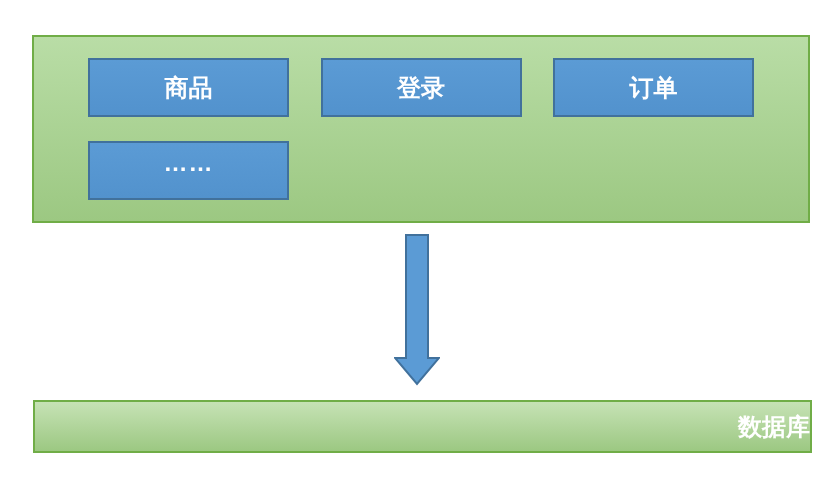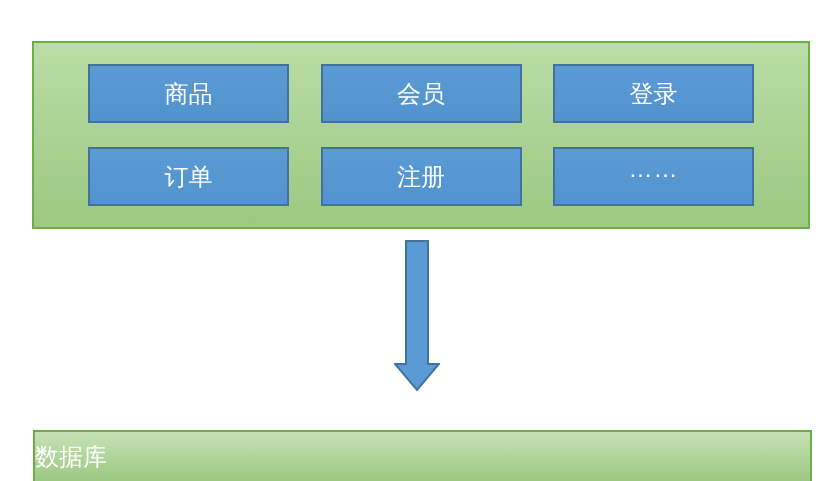--- a/index.html
+++ b/index.html
@@ -21,7 +21,7 @@
     position:relative;
     overflow:hidden;
   }
-  .canvas{position:absolute;left:0;top:18px;width:838px;height:416px;}
+  .canvas{position:absolute;left:0;top:12px;width:838px;height:416px;font-weight:bold;}
 
   
   .app-panel{

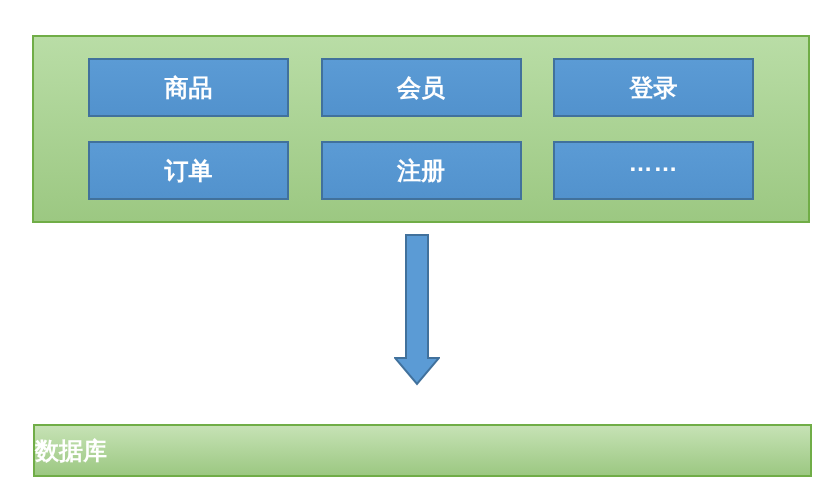--- a/index.html
+++ b/index.html
@@ -82,9 +82,6 @@
       <span class="label">商品</span>
     </div>
     <div class="module-box">
-      <span class="label">会员</span>
-    </div>
-    <div class="module-box">
       <span class="label">登录</span>
     </div>
     <div class="module-box">

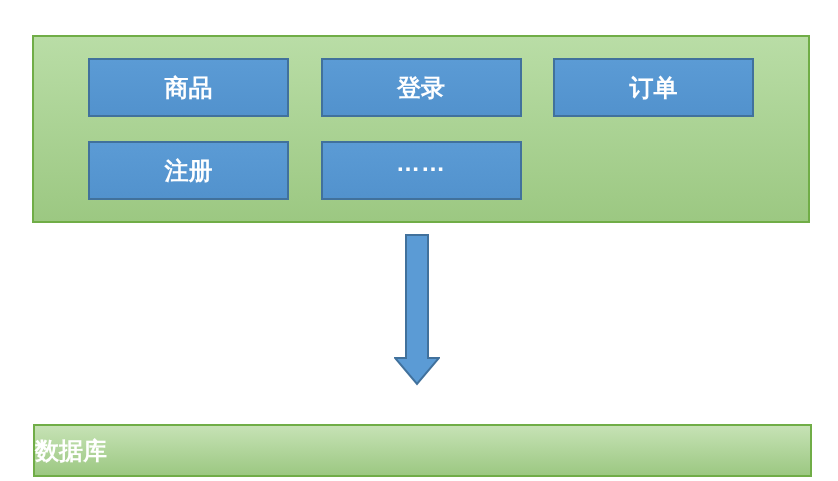--- a/index.html
+++ b/index.html
@@ -87,9 +87,6 @@
     <div class="module-box">
       <span class="label">订单</span>
     </div>
-    <div class="module-box">
-      <span class="label">注册</span>
-    </div>
     <div class="module-box more">
       <span class="label">……</span>
     </div>

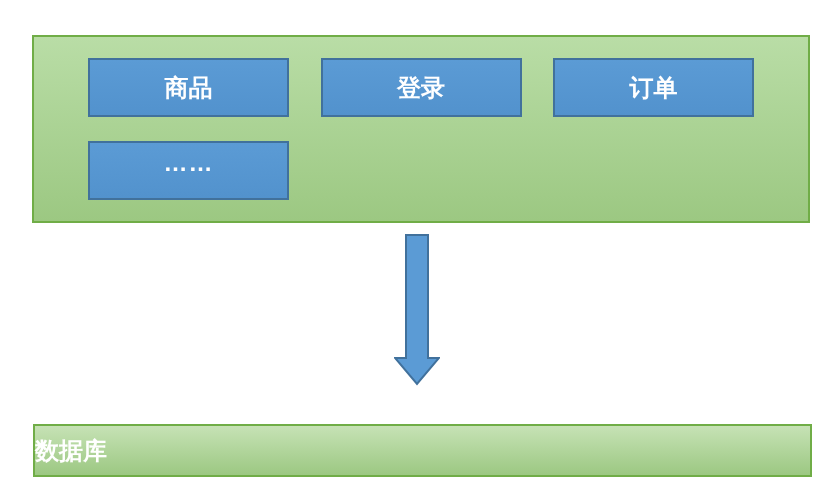--- a/index.html
+++ b/index.html
@@ -65,11 +65,10 @@
     box-sizing:border-box;
     border:2px solid var(--green-border);
     background:linear-gradient(180deg,var(--db-top) 0%,var(--db-bottom) 100%);
-    display:flex;align-items:center;justify-content:flex-start;
+    display:flex;align-items:center;justify-content:flex-end;
     color:var(--label-text);
     font-size:24px;
     line-height:1;
-    margin-top:24px;
   }
 </style>
 </head>

